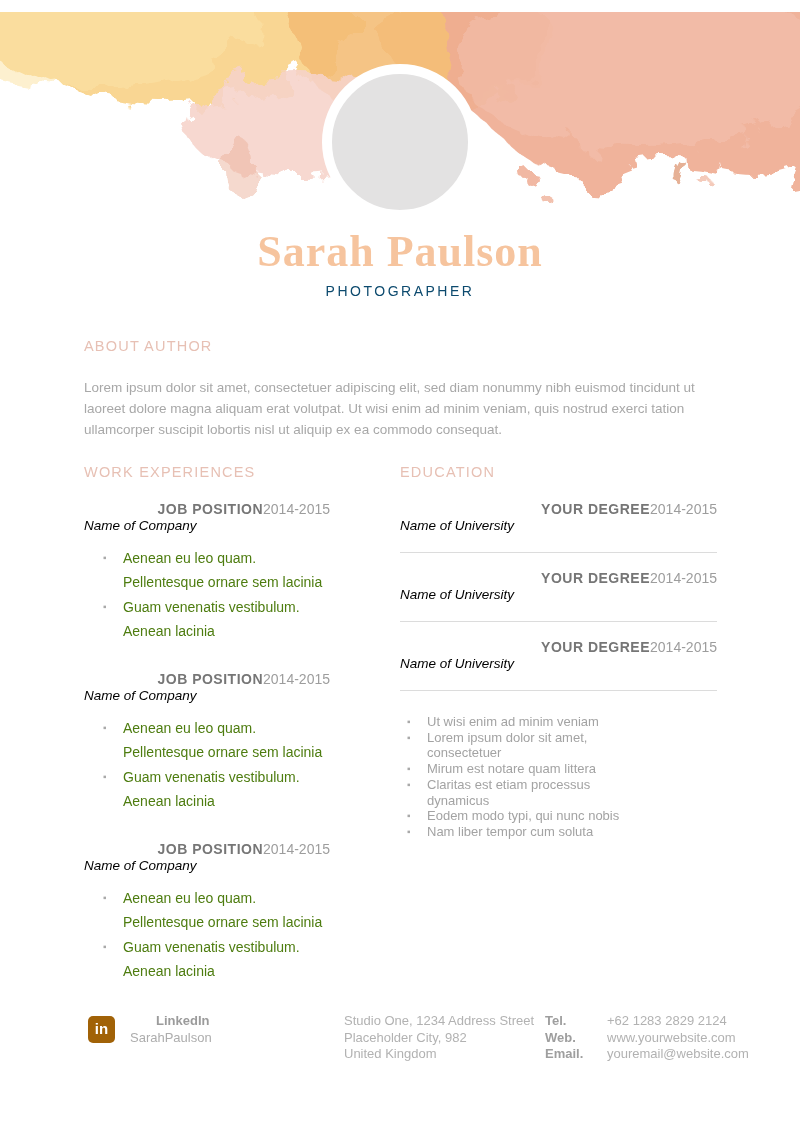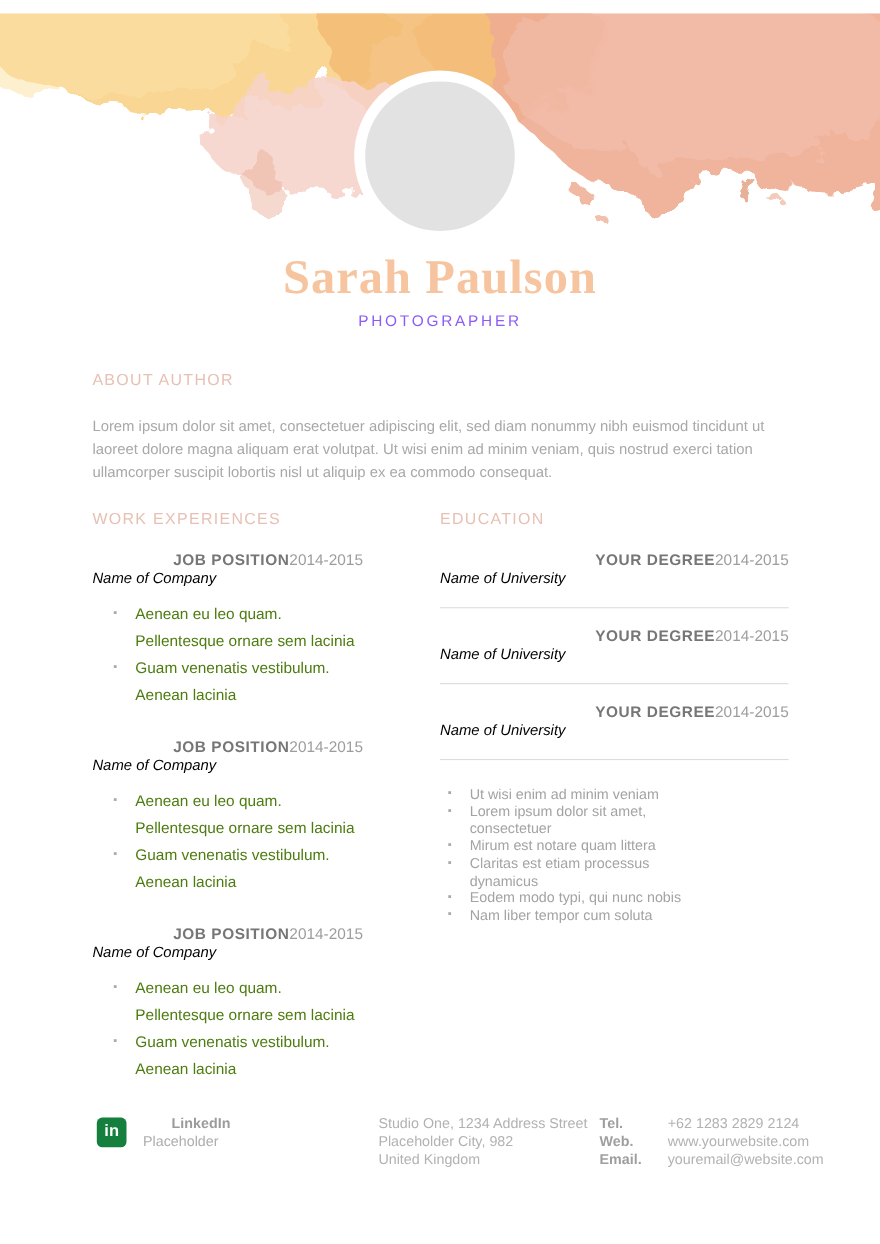--- a/index.html
+++ b/index.html
@@ -31,7 +31,7 @@
   .role{
     position:absolute;top:271px;left:0;width:800px;
     text-align:center;font-size:14px;letter-spacing:2.5px;
-    color:#8b5cf6;
+    color:#0c4a6e;
   }
   
   .sec-h{

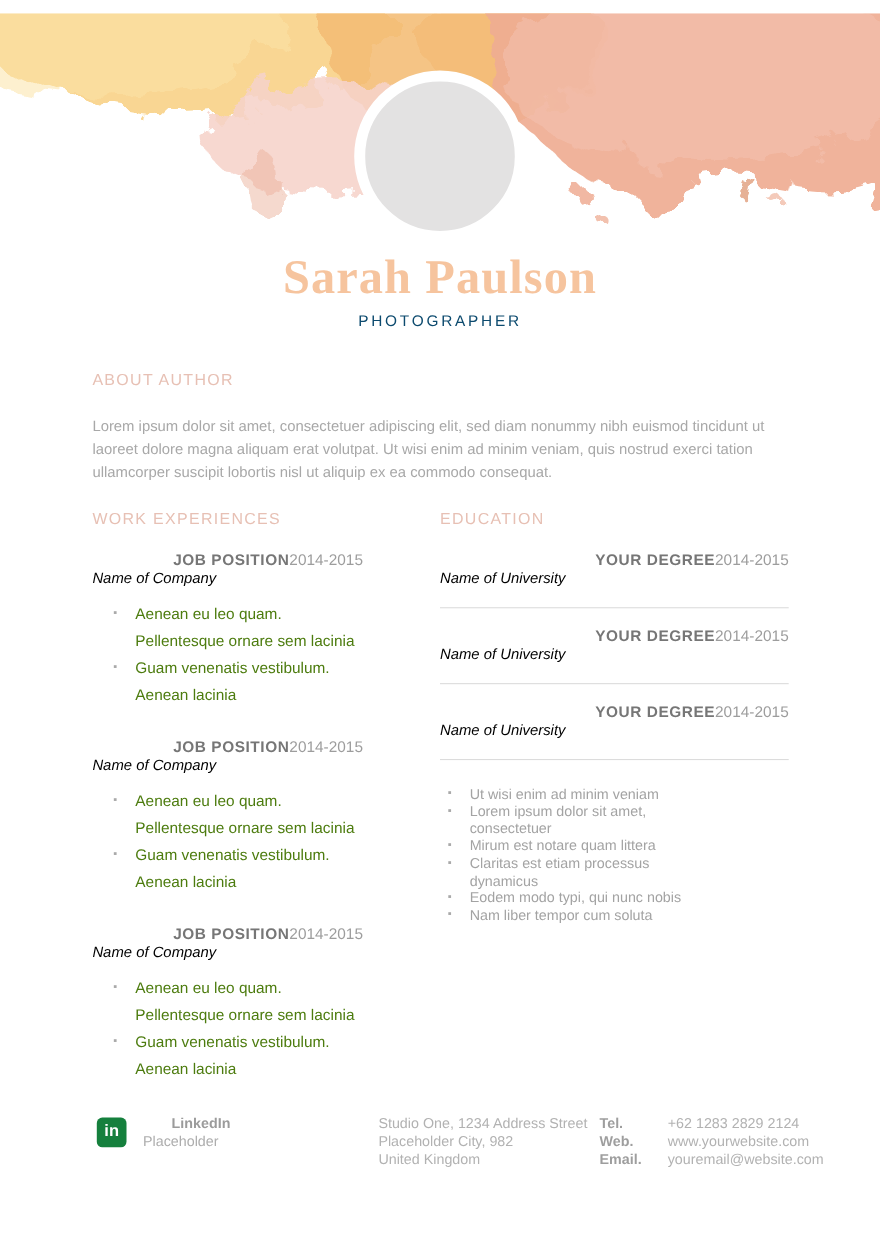--- a/index.html
+++ b/index.html
@@ -83,7 +83,7 @@
   .li-icon{
     position:absolute;left:88px;top:3px;
     width:27px;height:27px;border-radius:5px;
-    background:#15803d;color:#ffffff;
+    background:#a16207;color:#ffffff;
     display:flex;align-items:center;justify-content:center;
     font-weight:bold;font-size:15px;
   }

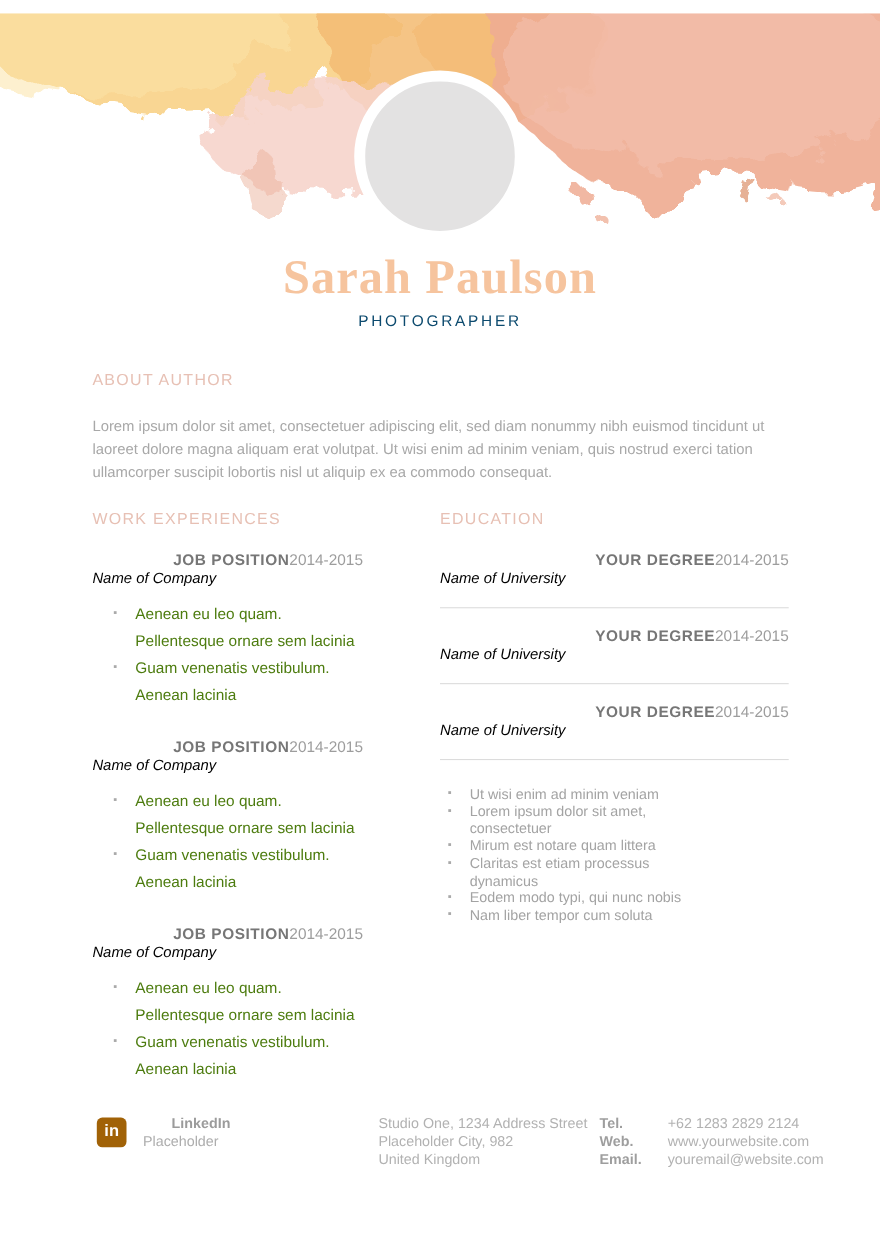--- a/index.html
+++ b/index.html
@@ -236,7 +236,7 @@
     </div>
     <div class="li-col">
       <div class="lbl">LinkedIn</div>
-      <div>Placeholder</div>
+      <div>SarahPaulson</div>
     </div>
     <div class="addr-col">
       <div>Studio One, 1234 Address Street</div>

